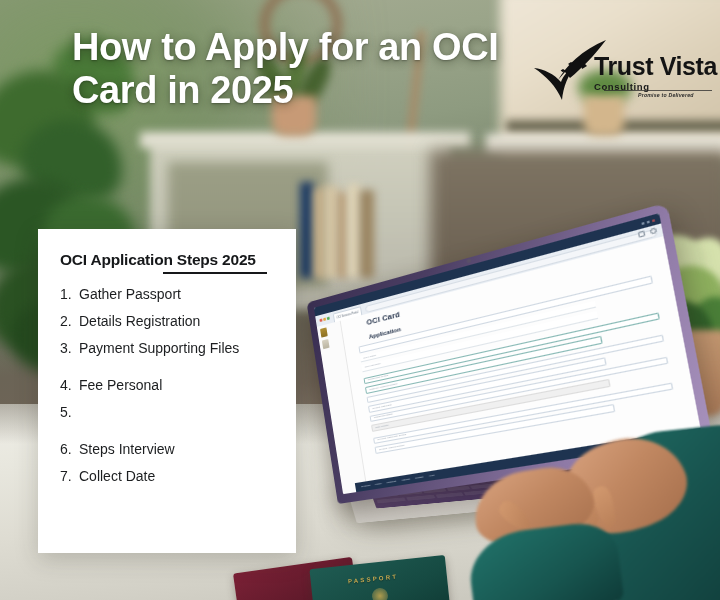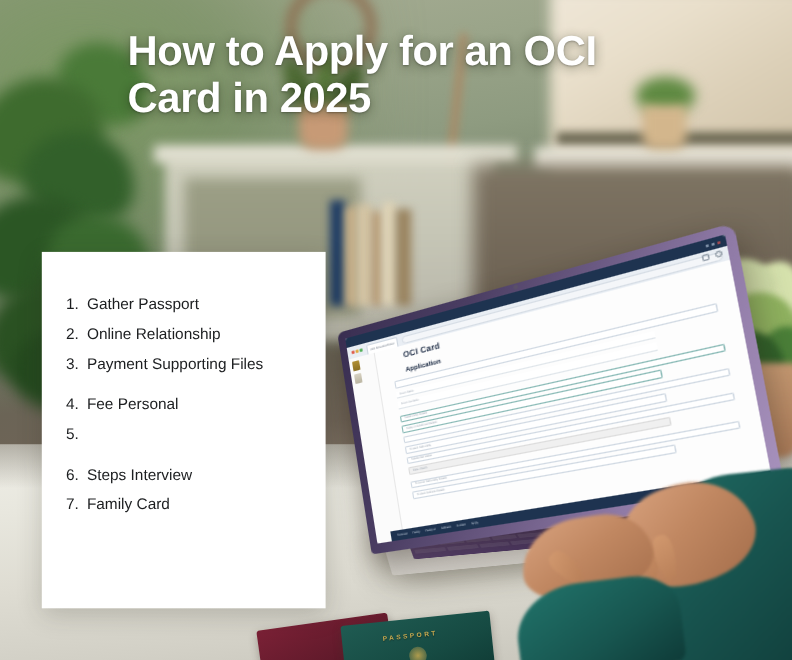--- a/index.html
+++ b/index.html
@@ -489,7 +489,6 @@
     color: #ffffff;
     letter-spacing: -0.4px;
     text-shadow: 0 2px 10px rgba(30,40,20,0.45), 0 1px 2px rgba(0,0,0,0.30);
-    margin-left: 44px;
   }
 
   

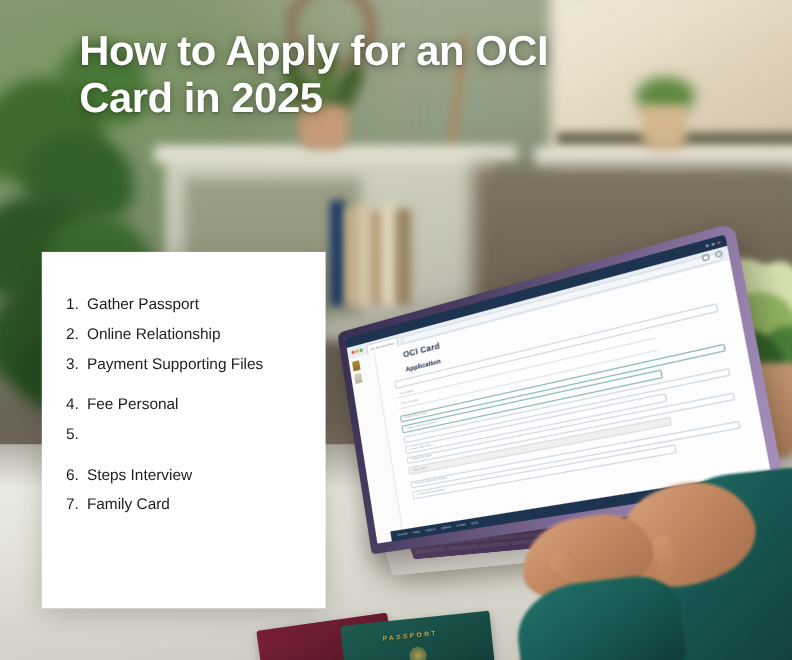--- a/index.html
+++ b/index.html
@@ -782,6 +782,21 @@
 
   <h1 class="headline">How to Apply for an OCI Card in 2025</h1>
 
+  <div class="logo">
+    <svg class="logo-mark" viewBox="0 0 78 64">
+      <path d="M2 30 C14 38 24 48 30 62 C31 50 36 36 46 24 C36 32 31 38 29 44 C22 36 12 31 2 30 Z" fill="#111111"></path>
+      <path d="M26 42 C34 28 50 12 74 2 C62 18 50 30 38 40 L33 34 Z" fill="#111111"></path>
+      <path d="M47 20 L55 28 L50 31 Z" fill="#111111"></path>
+      <path d="M39 24 l3 2 -3 2 -3 -2 Z" fill="#111111"></path>
+      <path d="M31 31 l2.4 1.6 -2.4 1.6 -2.4 -1.6 Z" fill="#111111"></path>
+    </svg>
+    <div class="logo-text-wrap">
+      <div class="logo-name">Trust Vista</div>
+      <div class="logo-sub">Consulting</div>
+    </div>
+    <div class="logo-rule"></div>
+    <div class="logo-tag">Promise to Delivered</div>
+  </div>
 
   <div class="steps-card">
     <ol class="steps-list">

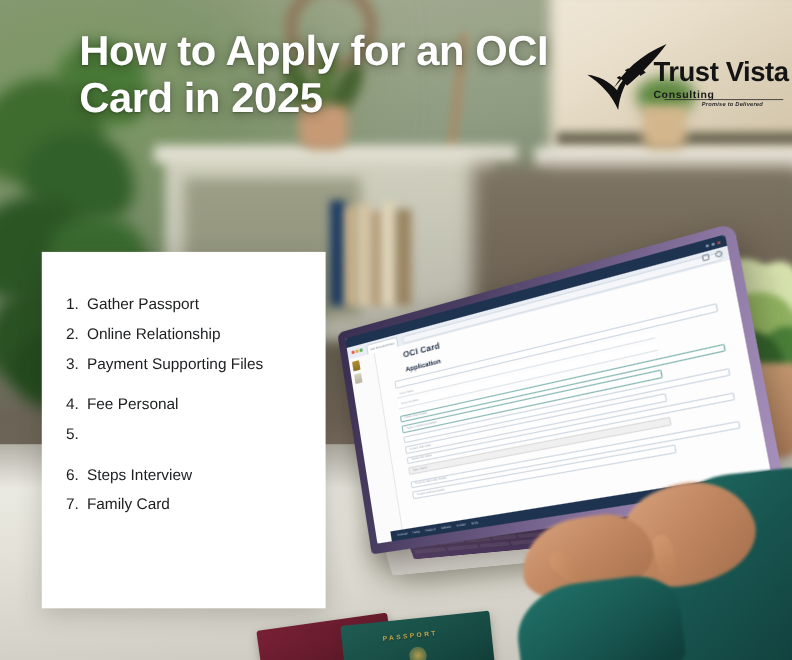--- a/index.html
+++ b/index.html
@@ -799,6 +799,10 @@
   </div>
 
   <div class="steps-card">
+    <div class="steps-title">
+      <span>OCI Application Steps 2025</span>
+      <span class="steps-title-underline"></span>
+    </div>
     <ol class="steps-list">
       <li>
         <span class="step-num">1.</span>

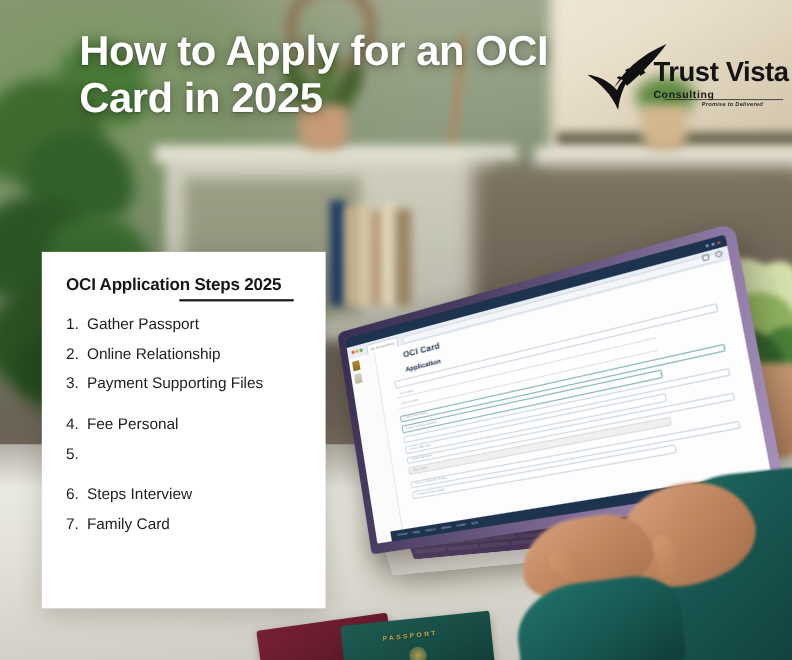--- a/index.html
+++ b/index.html
@@ -810,7 +810,7 @@
       </li>
       <li>
         <span class="step-num">2.</span>
-        <span>Online Relationship</span>
+        <span>Details Registration</span>
       </li>
       <li>
         <span class="step-num">3.</span>

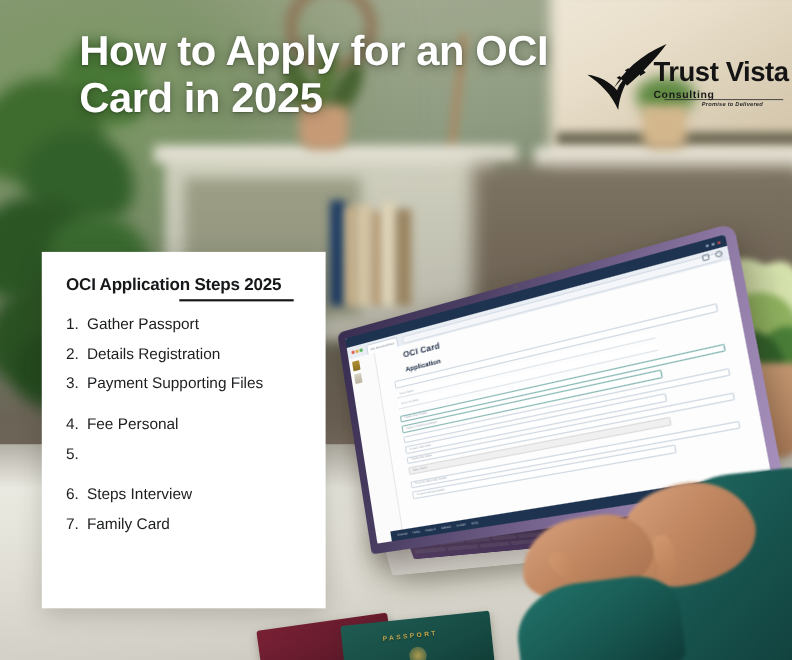--- a/index.html
+++ b/index.html
@@ -829,7 +829,7 @@
       </li>
       <li>
         <span class="step-num">7.</span>
-        <span>Family Card</span>
+        <span>Collect Date</span>
       </li>
     </ol>
   </div>

